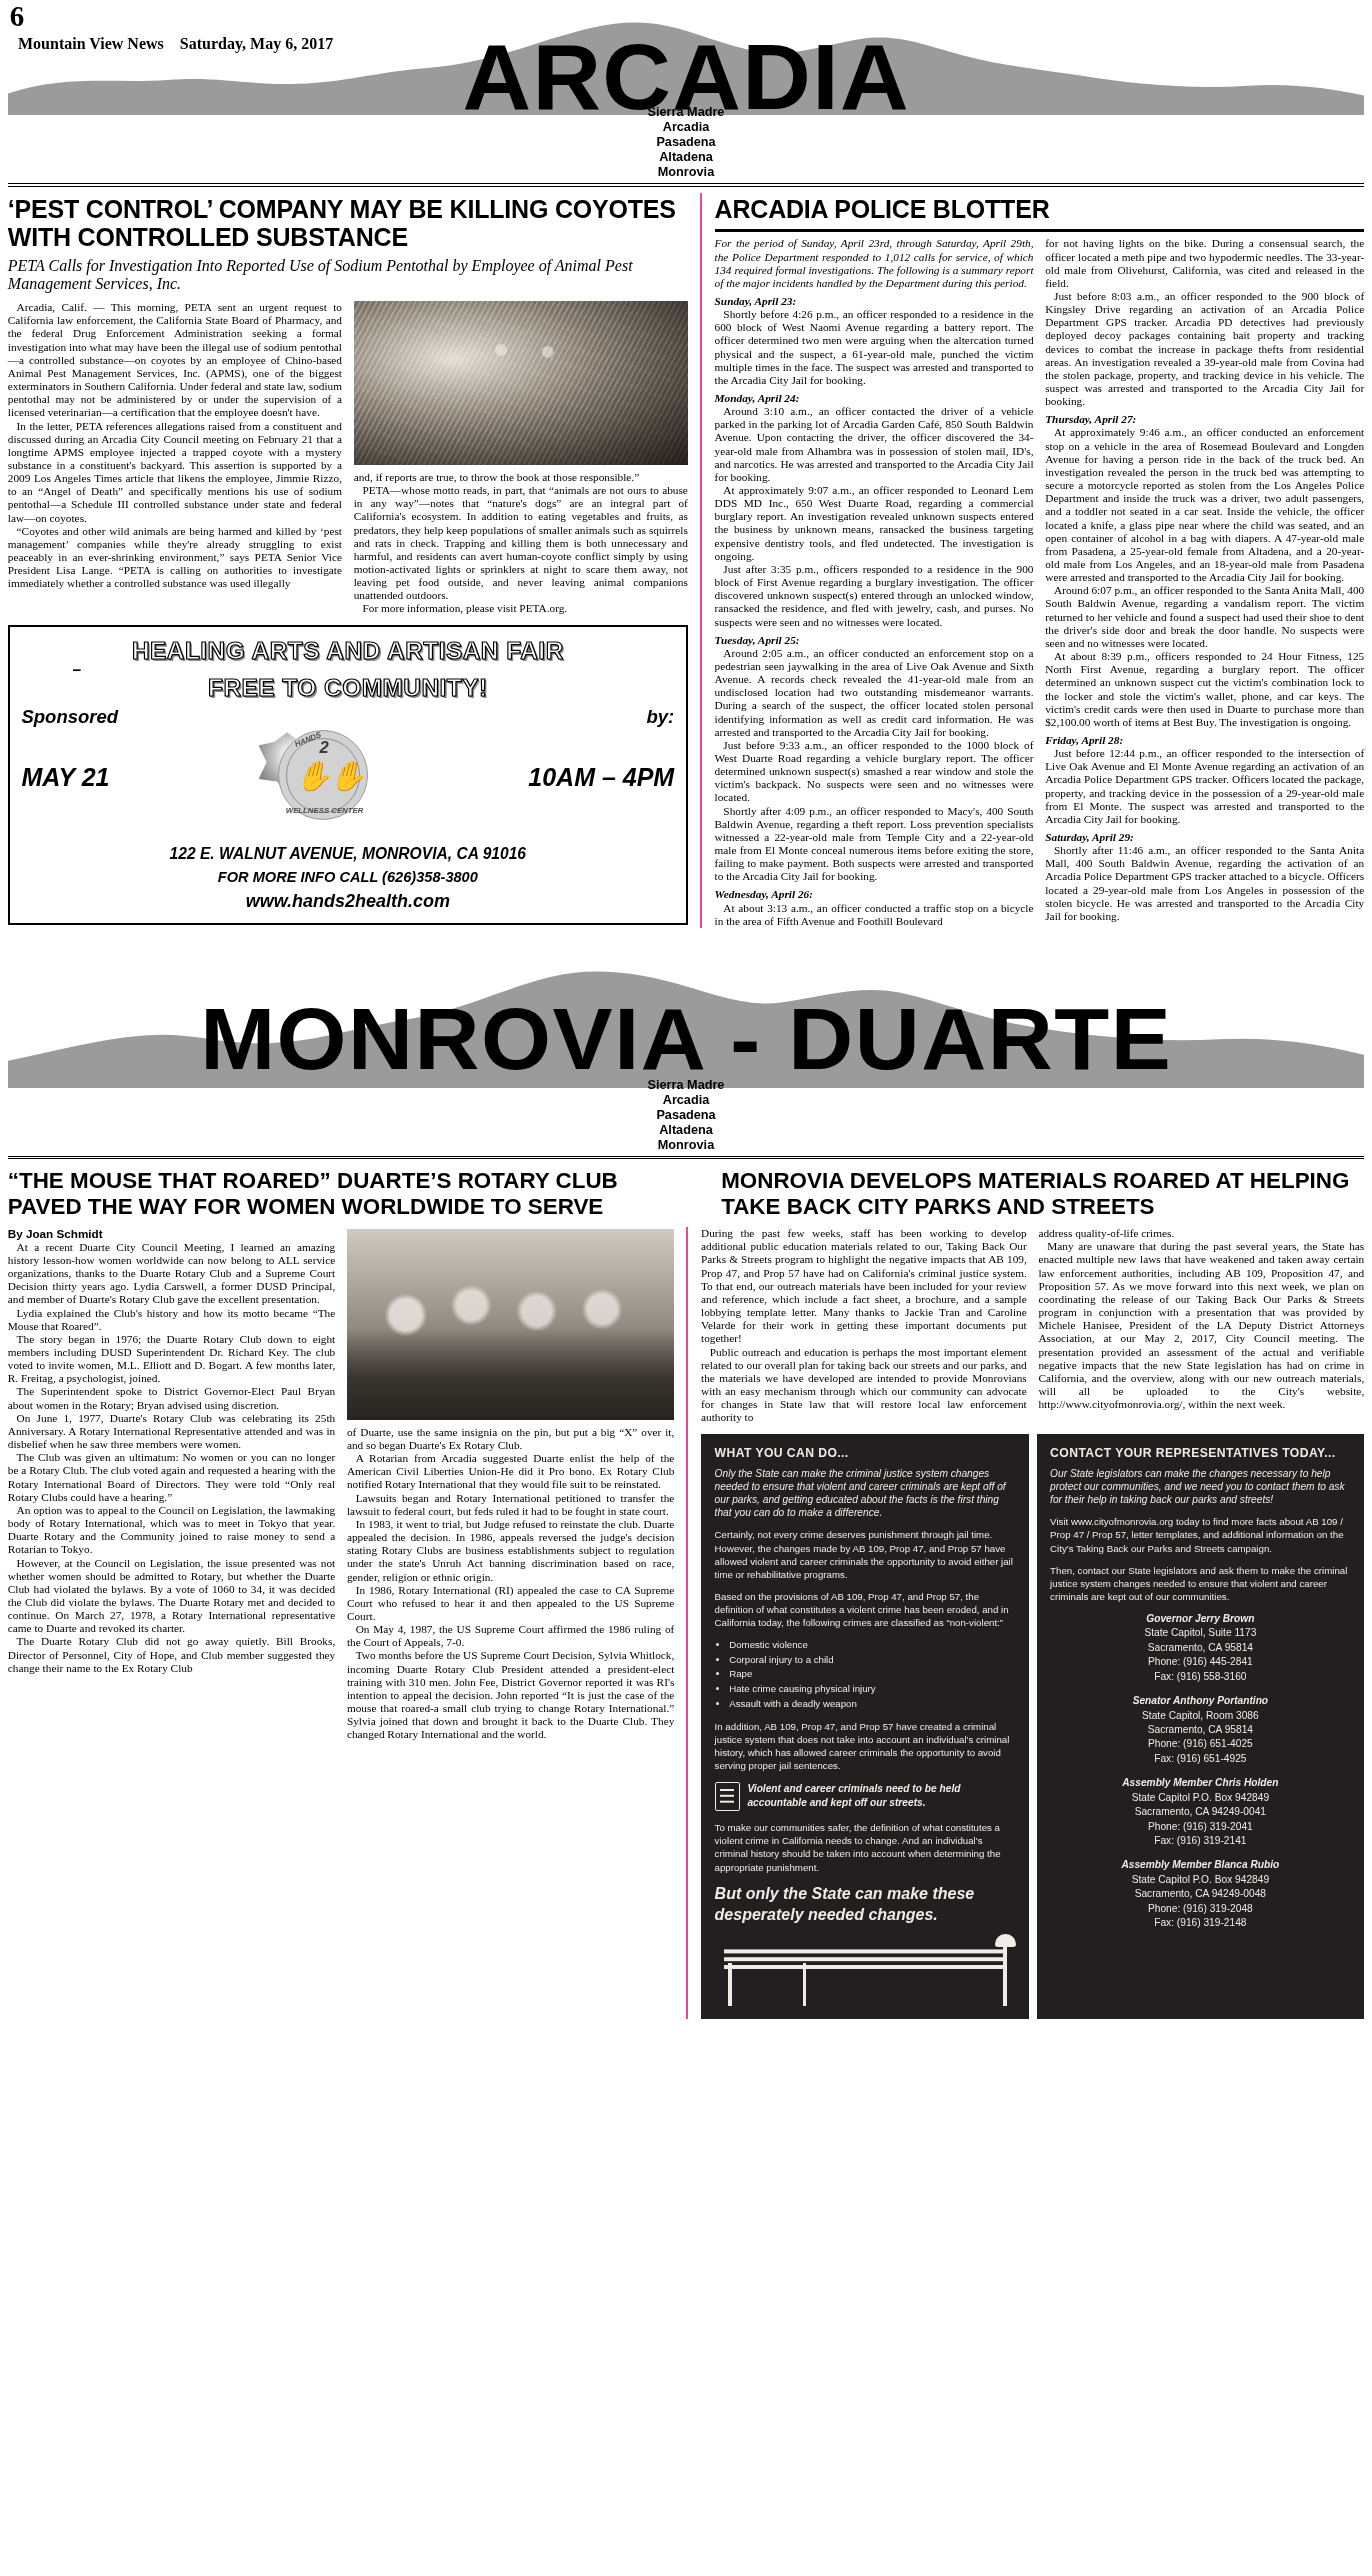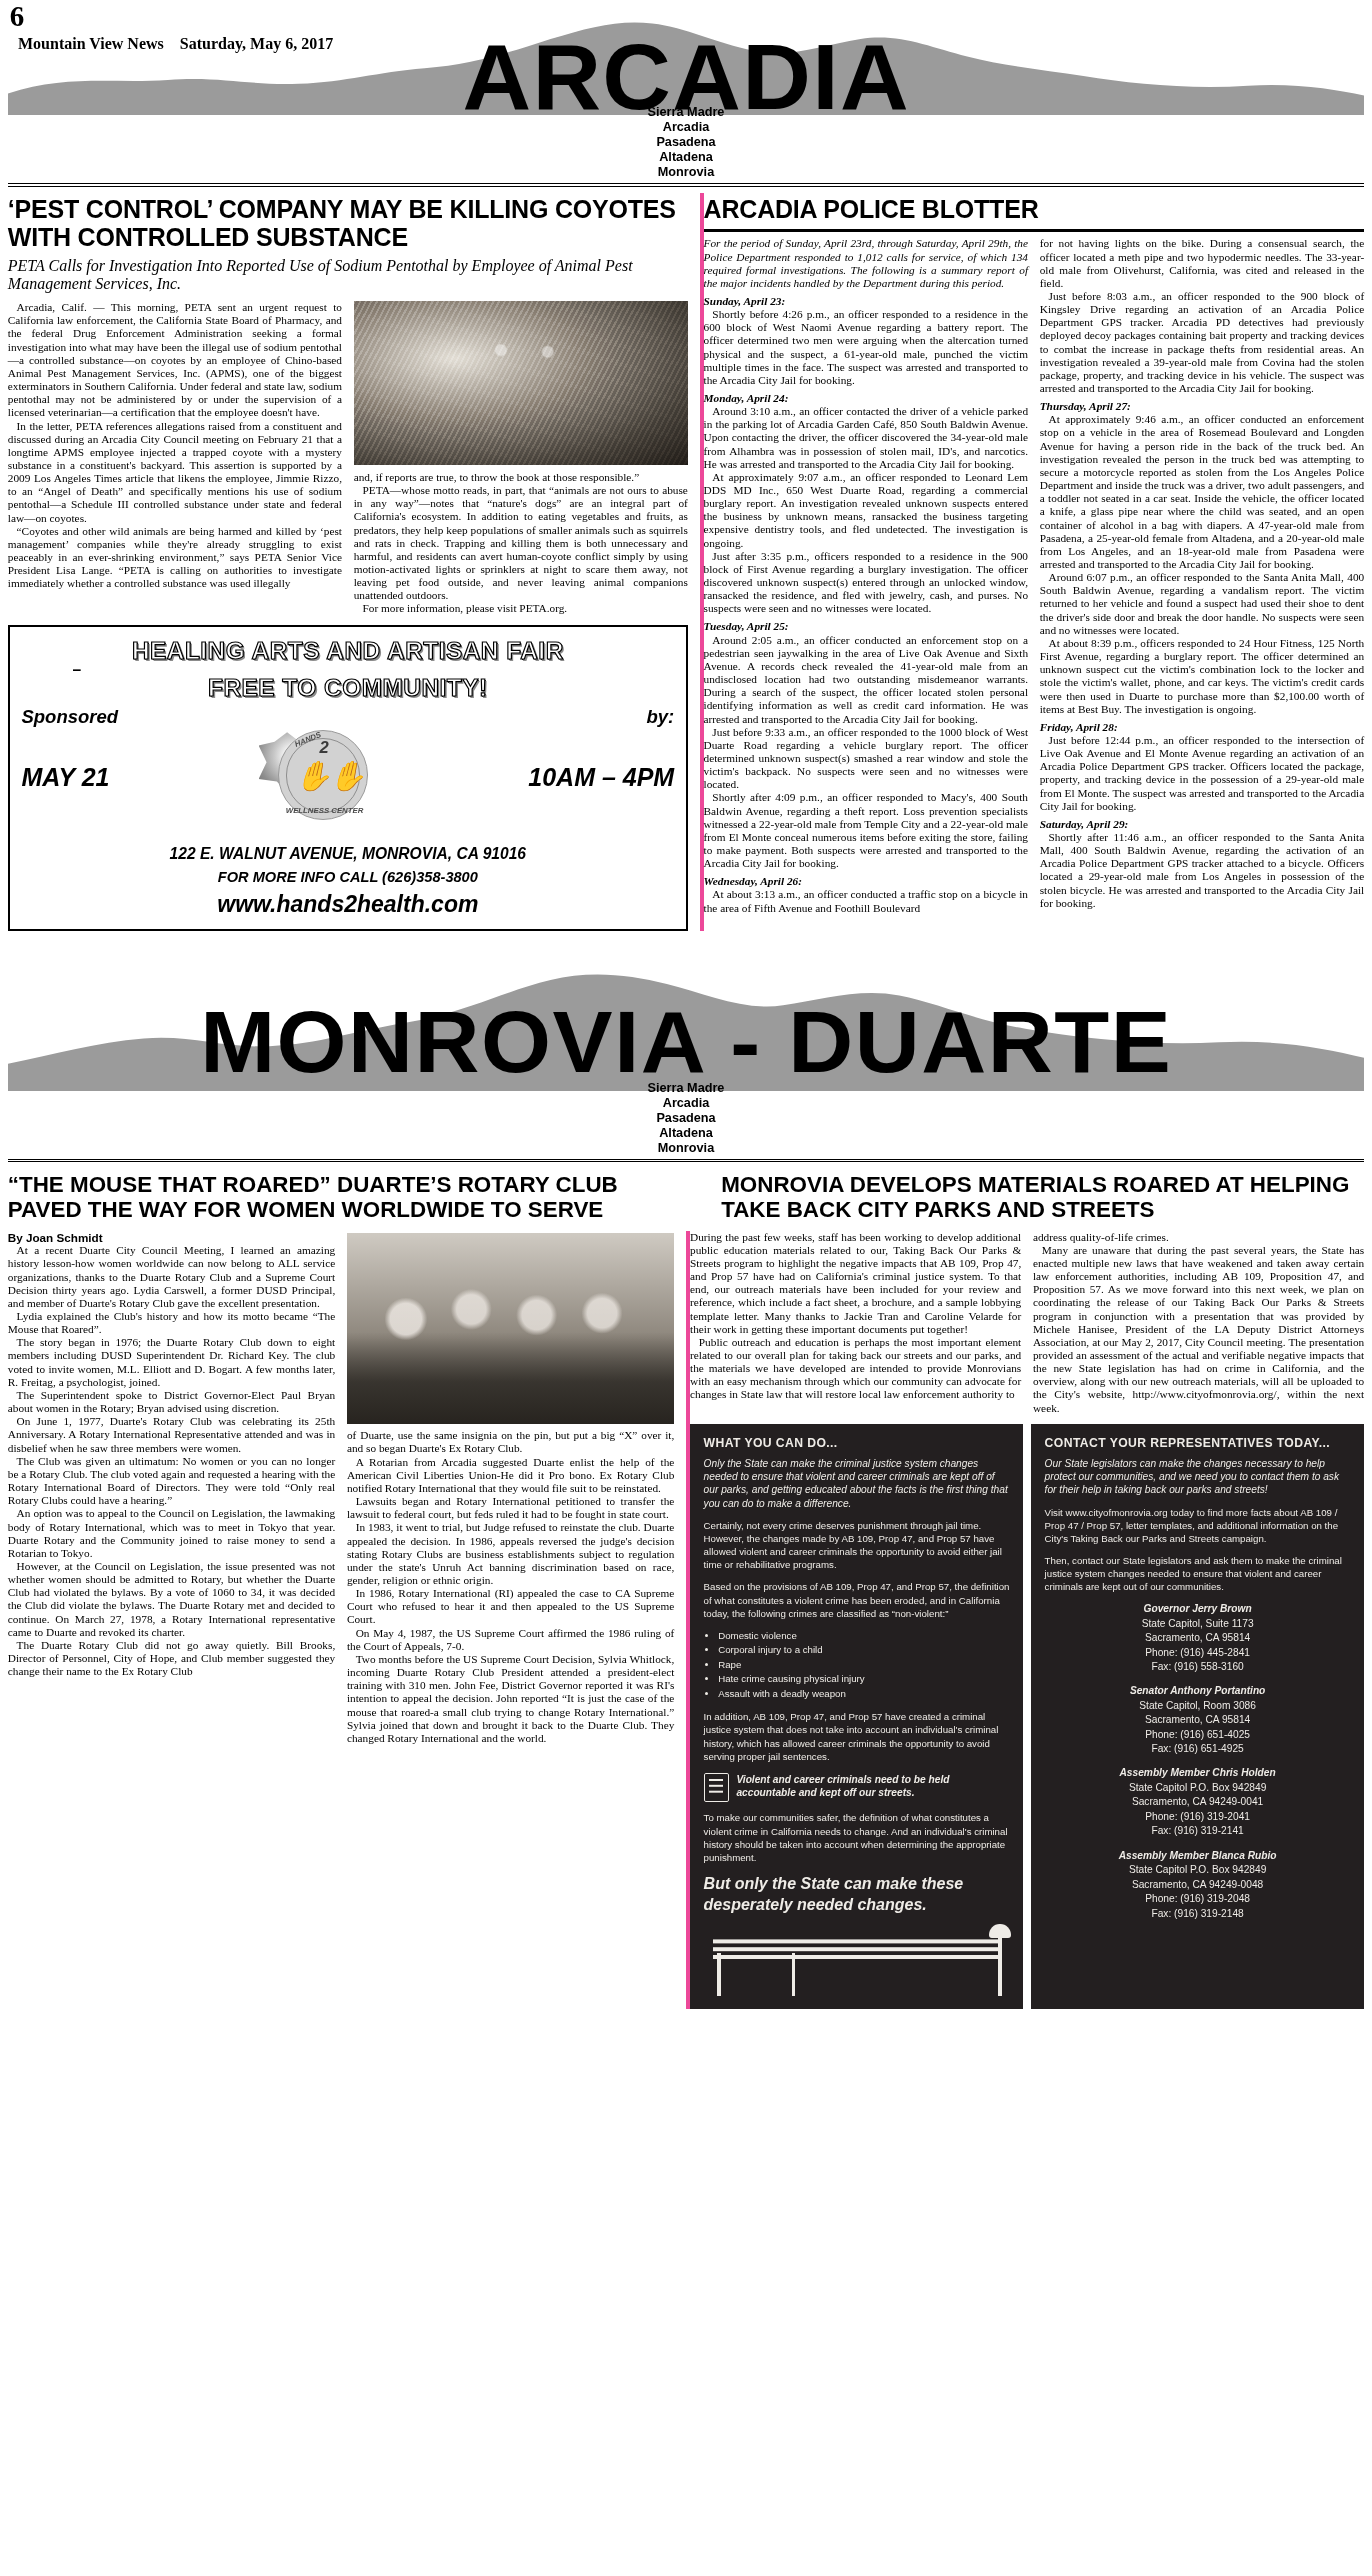--- a/index.html
+++ b/index.html
@@ -66,7 +66,7 @@
   
   .upper { display:flex; align-items:stretch; }
   .upper .left-half { width:51%; padding-right:11.7px; }
-  .upper .right-half { width:49%; padding-left:0; border-left:4px solid #ec4899; }
+  .upper .right-half { width:49%; padding-left:13px; border-left:2px solid #ec4899; }
   .two { display:flex; gap:11.7px; }
   .two > .col { flex:1 1 0; min-width:0; }
 

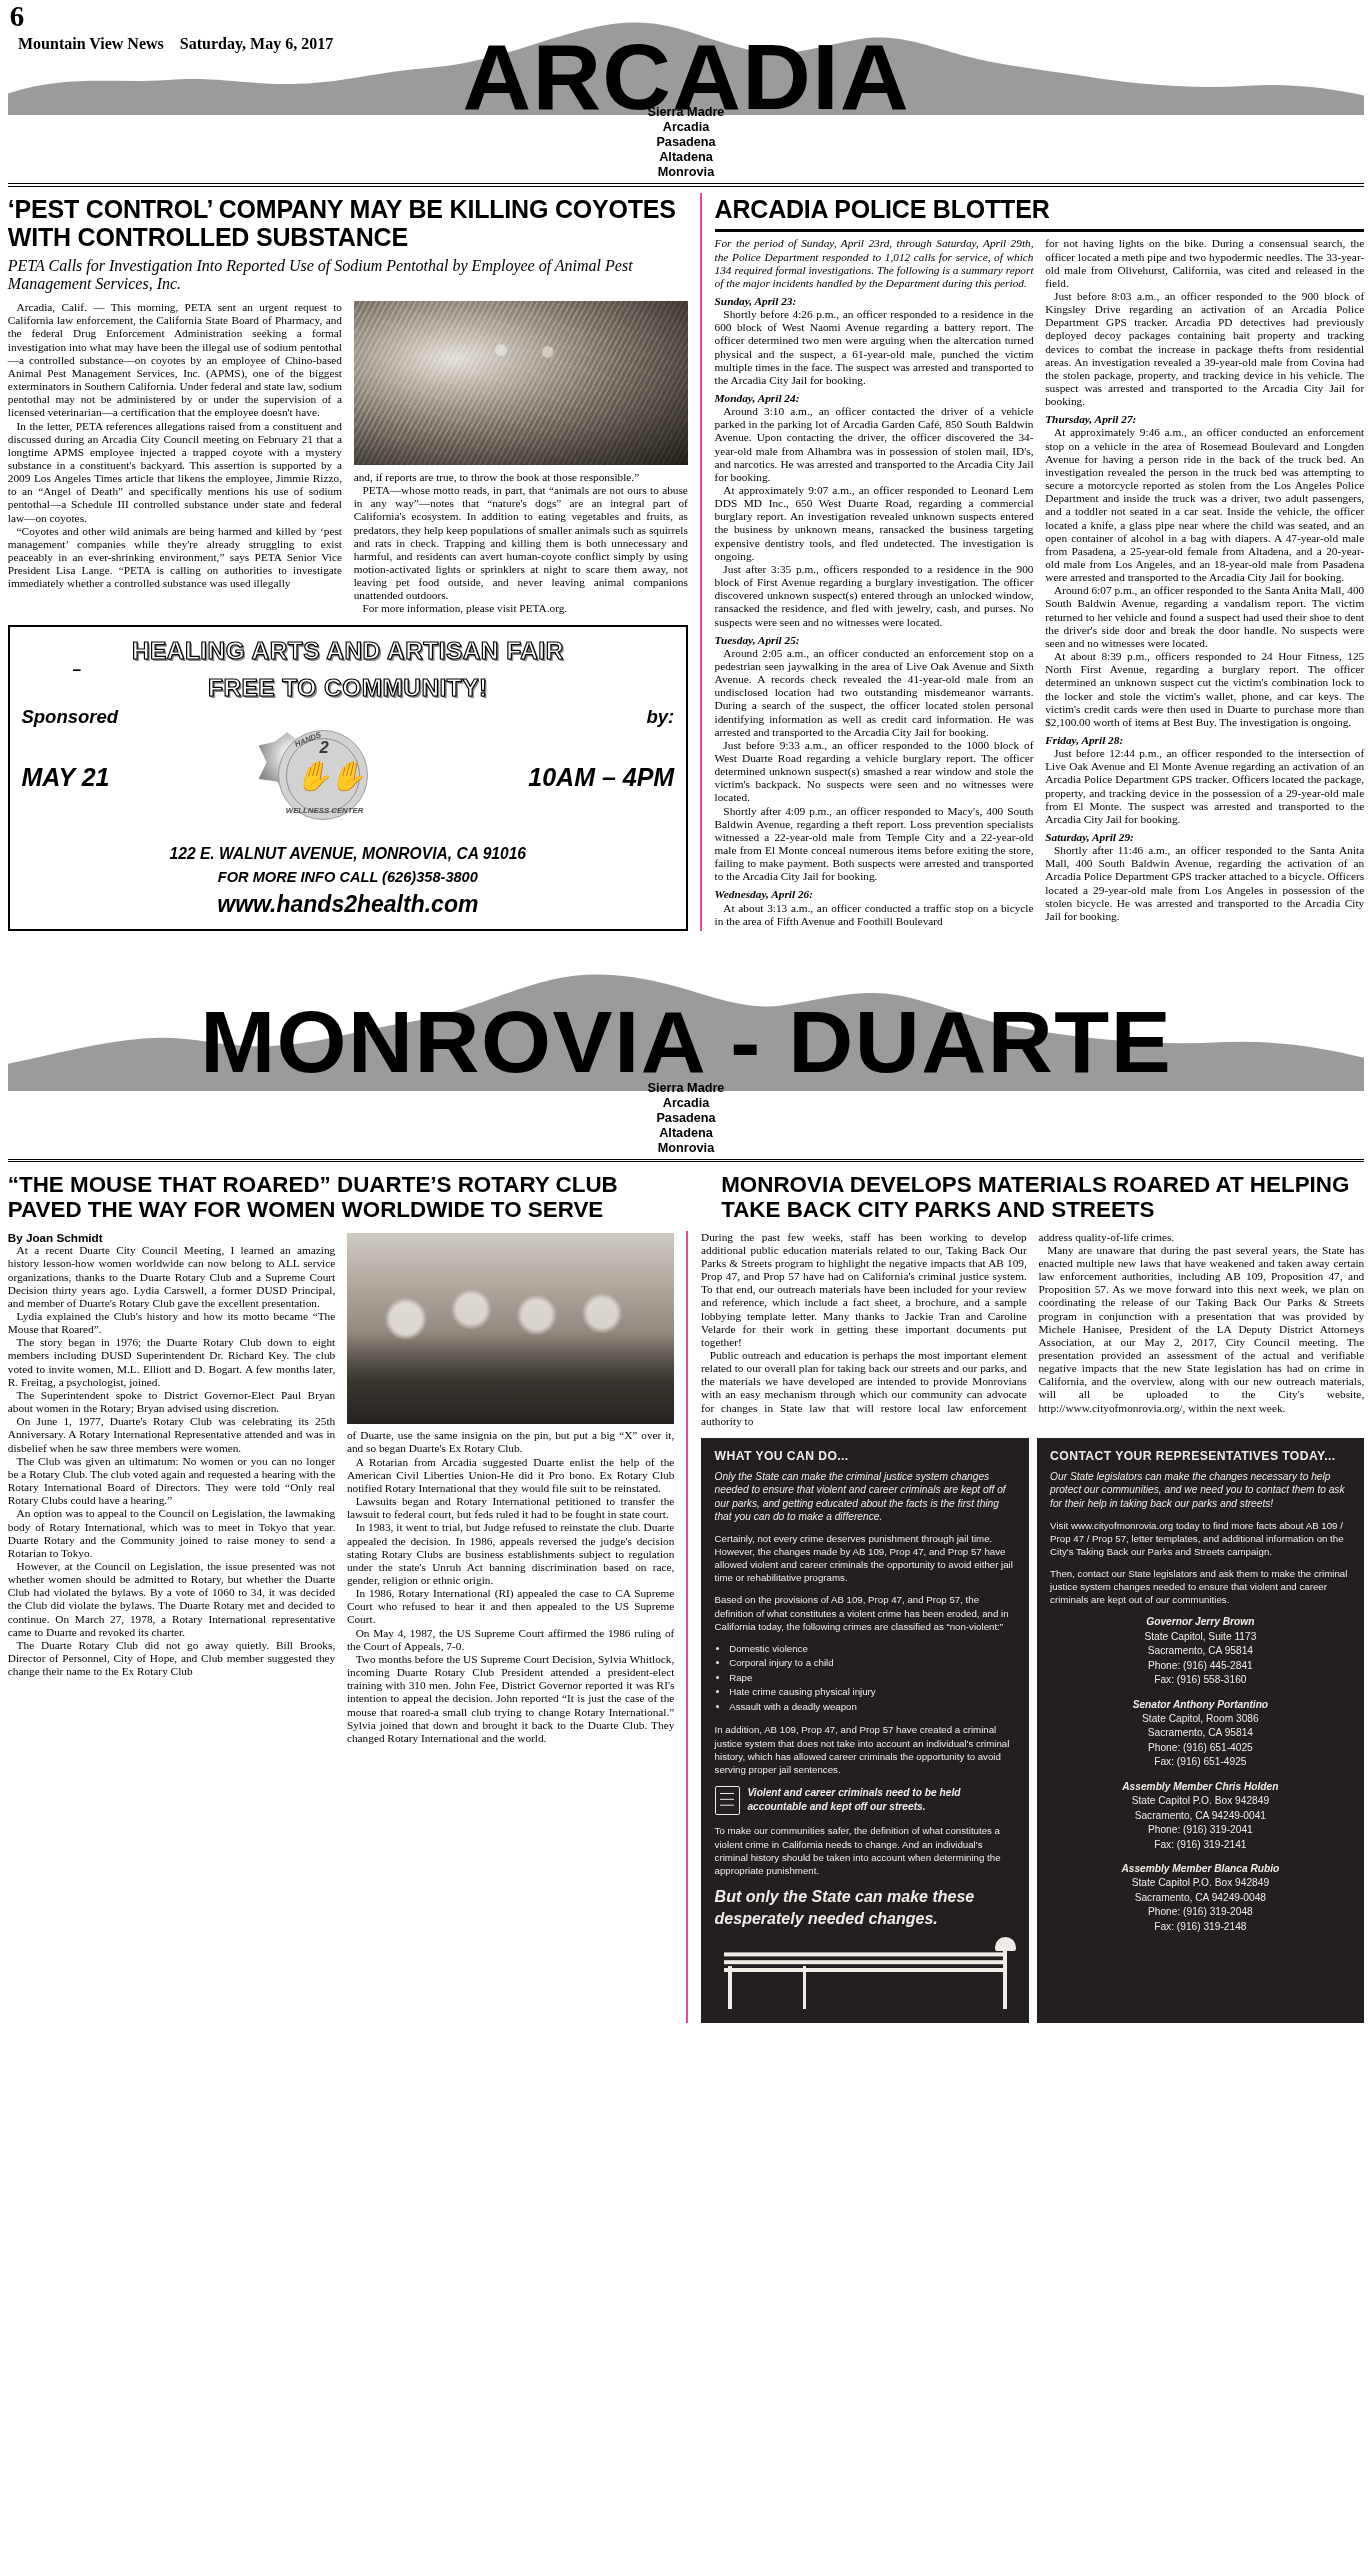--- a/index.html
+++ b/index.html
@@ -137,7 +137,7 @@
   }
   .ad-addr { font-family:"Liberation Sans", sans-serif; font-weight:bold; font-style:italic; font-size:15.6px; margin-top:13.6px; }
   .ad-info { font-family:"Liberation Sans", sans-serif; font-weight:bold; font-style:italic; font-size:14.6px; margin-top:5.8px; }
-  .ad-url  { font-family:"Liberation Sans", sans-serif; font-weight:bold; font-style:italic; font-size:23px; margin-top:5.8px; }
+  .ad-url  { font-family:"Liberation Sans", sans-serif; font-weight:bold; font-style:italic; font-size:18px; margin-top:5.8px; }
 
   
   .lower-head { display:flex;gap:47px; }

